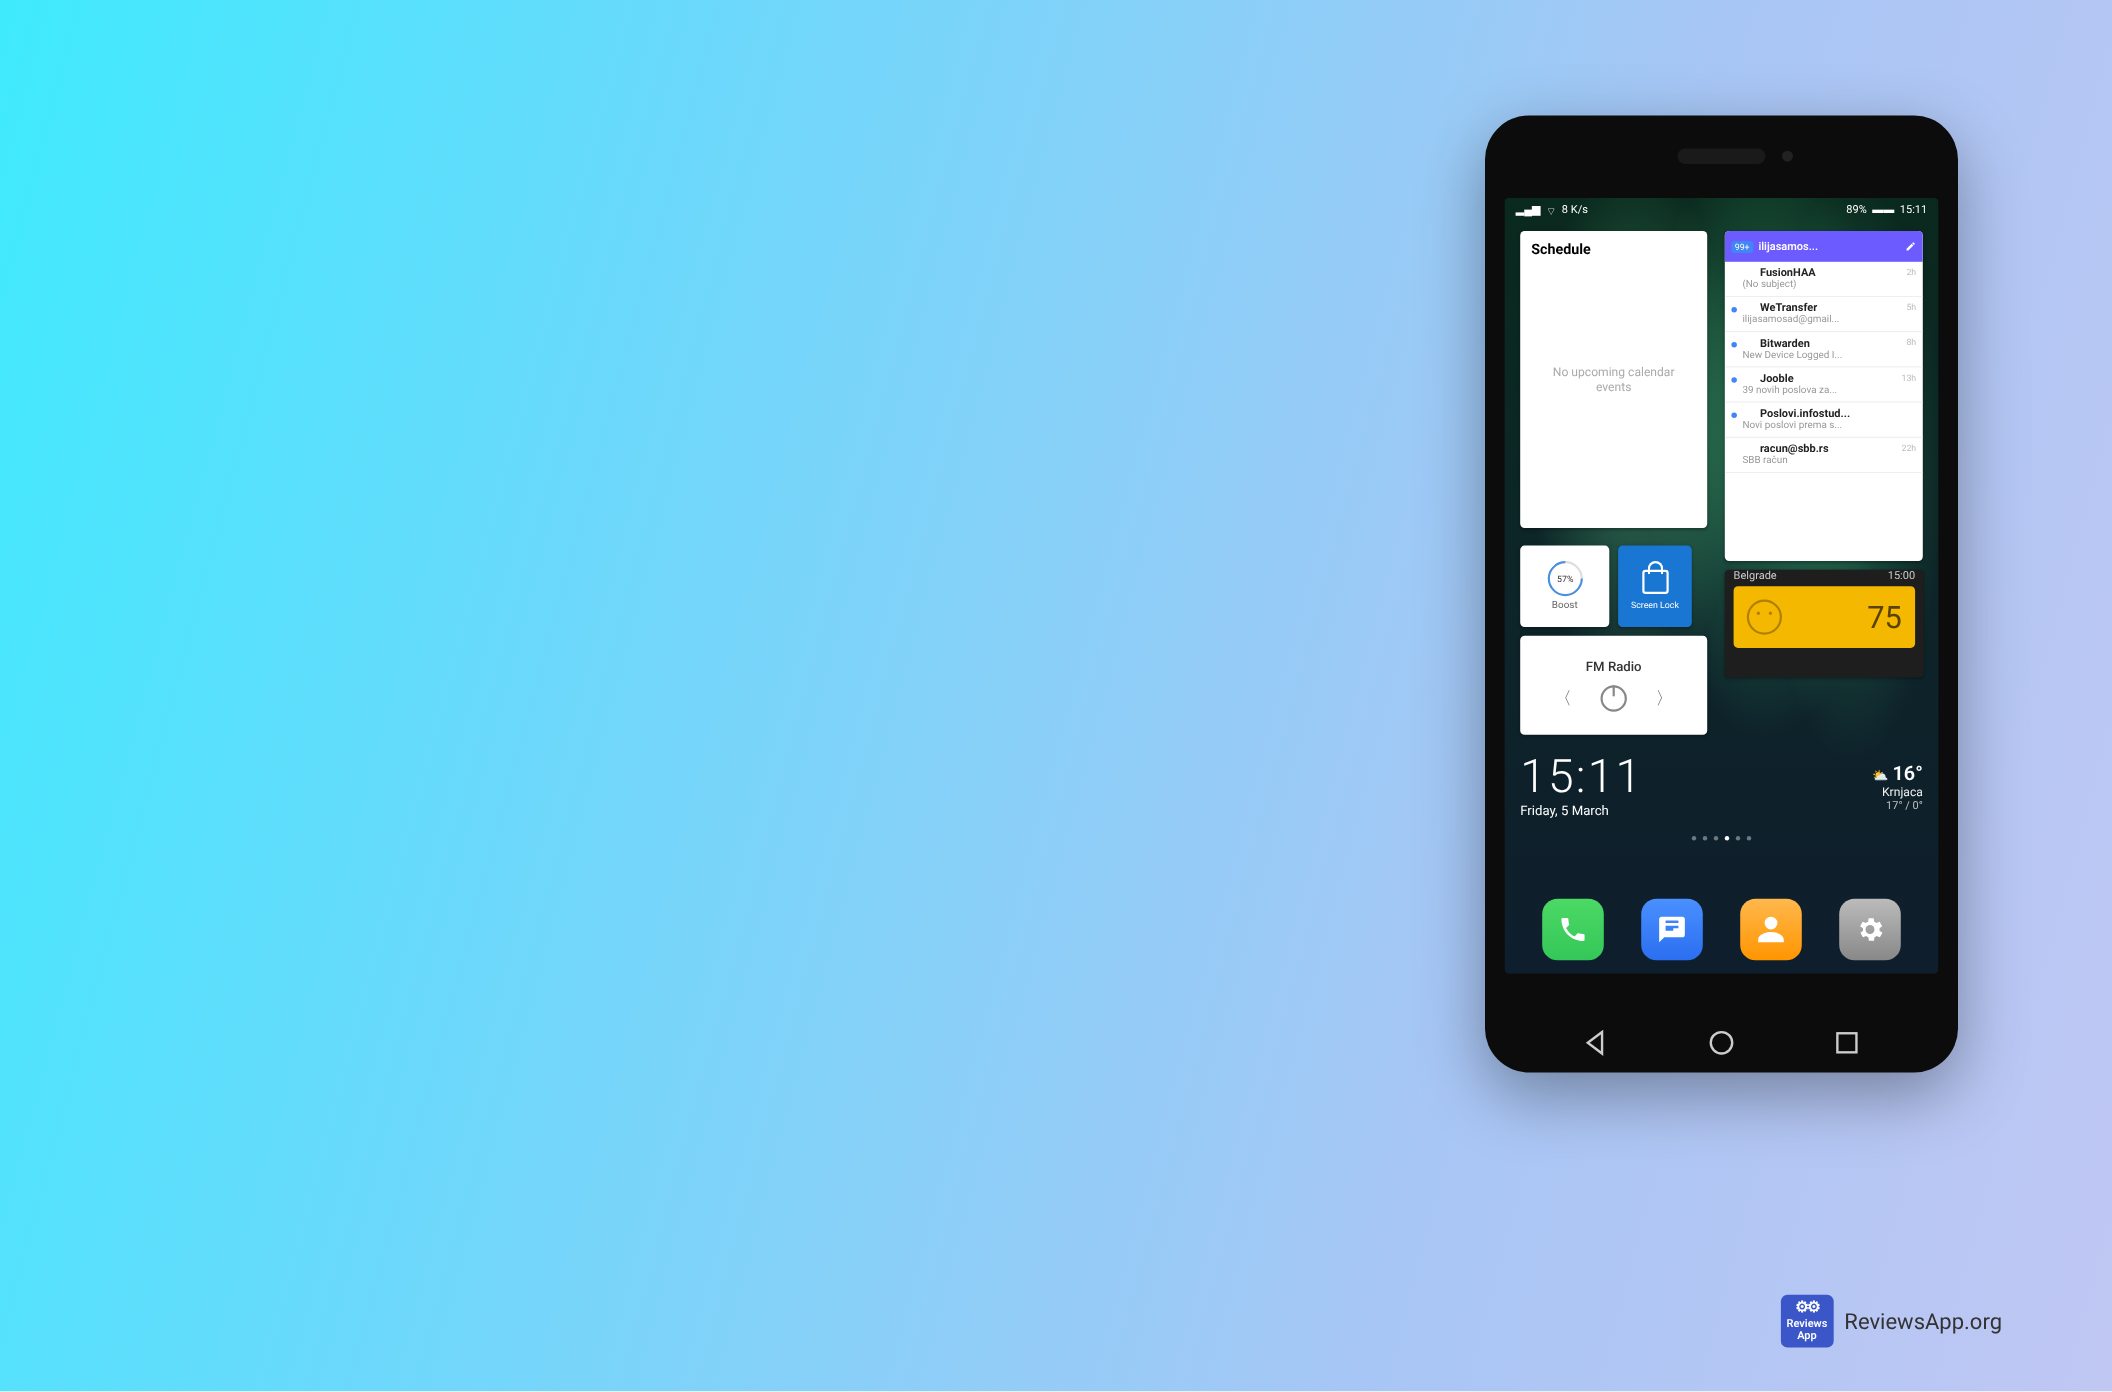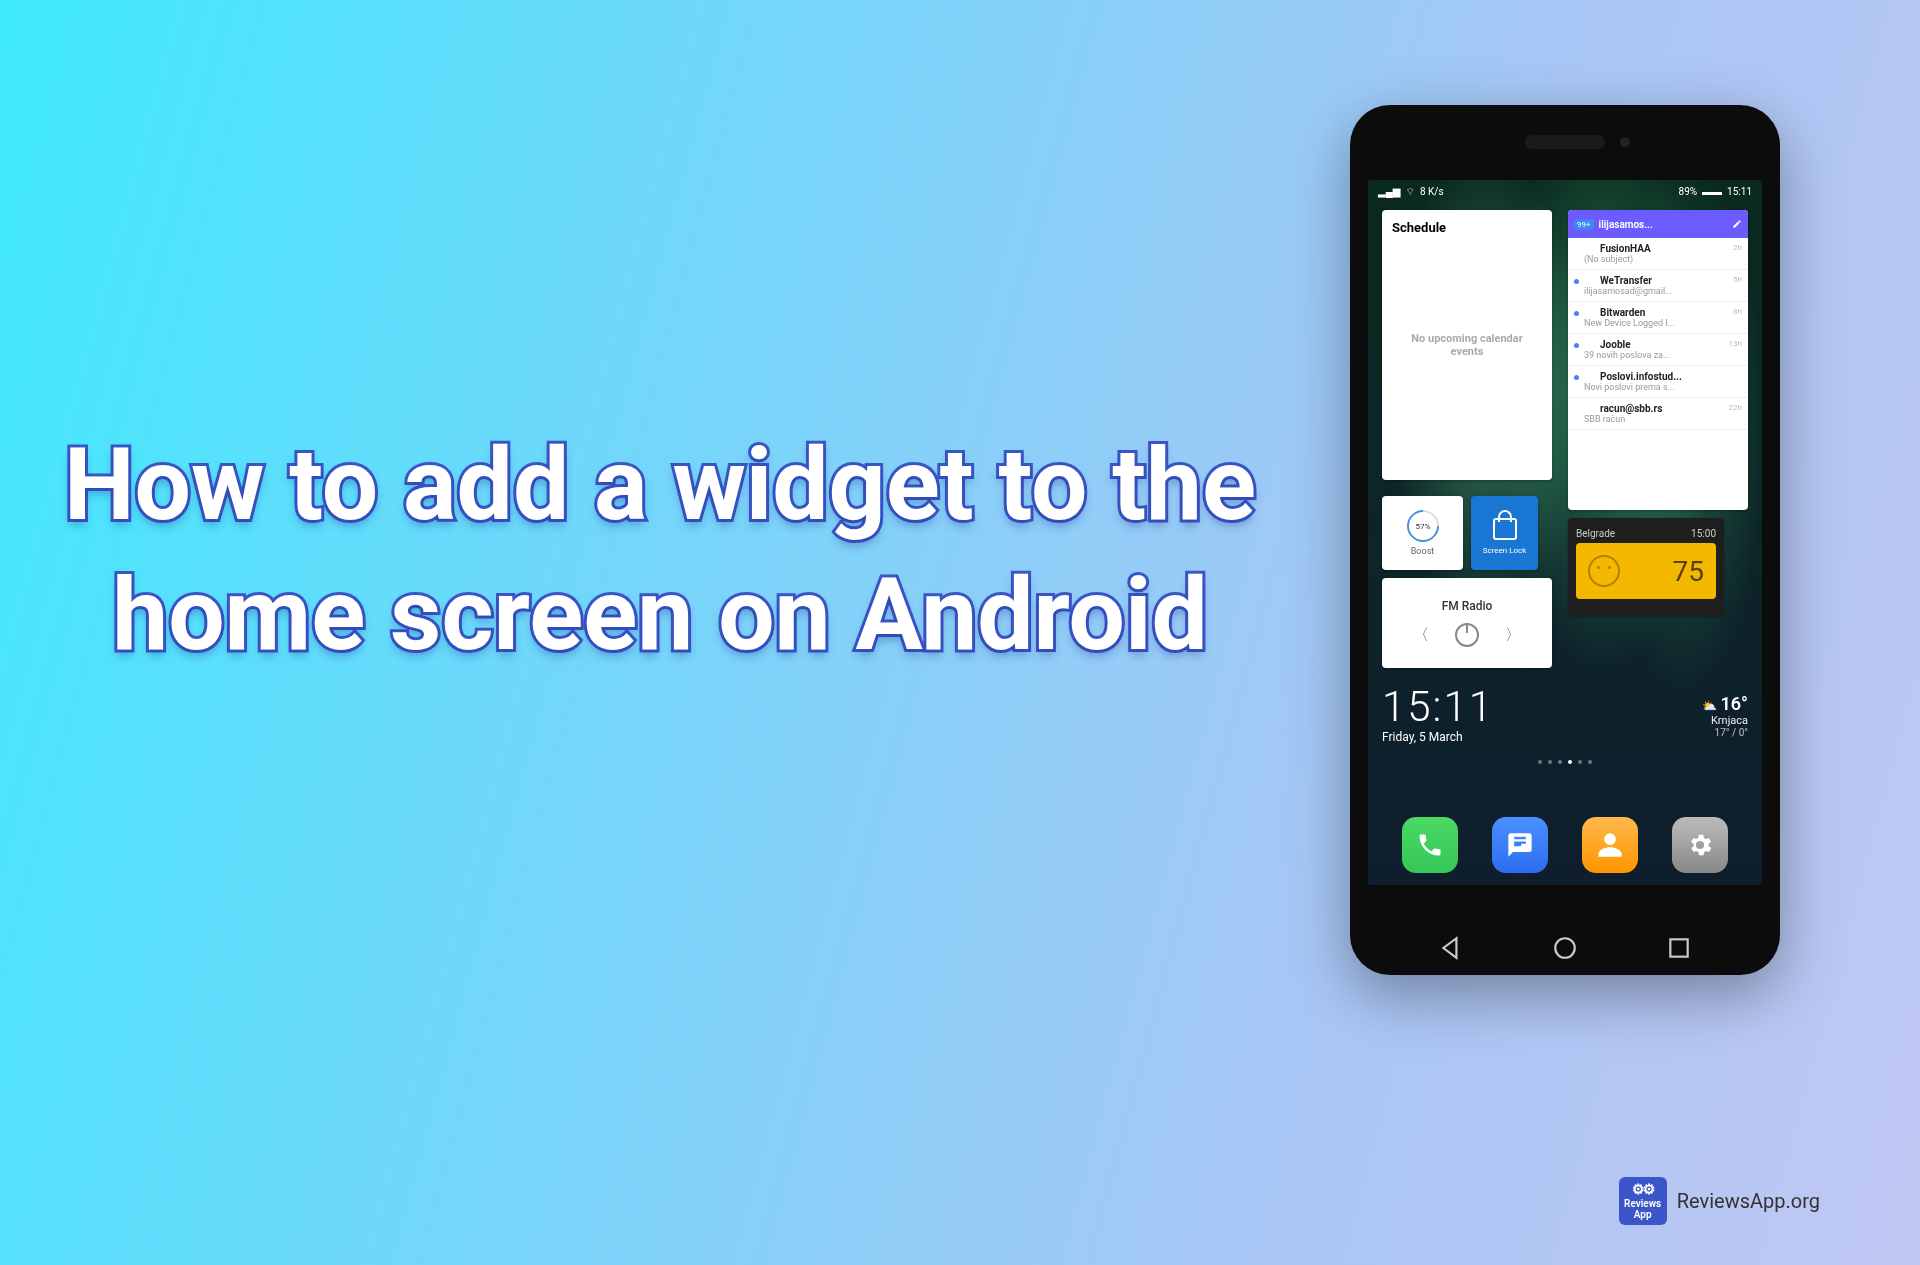--- a/index.html
+++ b/index.html
@@ -22,7 +22,7 @@
   .widget { background:#fff; border-radius:4px; box-shadow:0 1px 3px rgba(0,0,0,.3); position:absolute; font-size:10px; color:#333; }
   .schedule { left:14px; top:30px; width:170px; height:270px; padding:10px; box-sizing:border-box; }
   .schedule-title { font-weight:700; font-size:13px; color:#000; }
-  .schedule-empty { position:absolute; left:0; right:0; top:50%; transform:translateY(-50%); text-align:center; color:#aaa; font-size:11px; padding:0 20px;font-weight:bold; }
+  .schedule-empty { position:absolute; left:0; right:0; top:50%; transform:translateY(-50%); text-align:center; color:#aaa; font-size:11px; padding:0 20px; }
   .email { left:200px; top:30px; width:180px; height:300px; overflow:hidden; }
   .email-header { background:#6c5cff; color:#fff; height:28px; display:flex; align-items:center; padding:0 6px; gap:5px; font-size:10px; }
   .email-badge { background:#4285f4; color:#fff; font-size:8px; padding:1px 3px; border-radius:3px; }

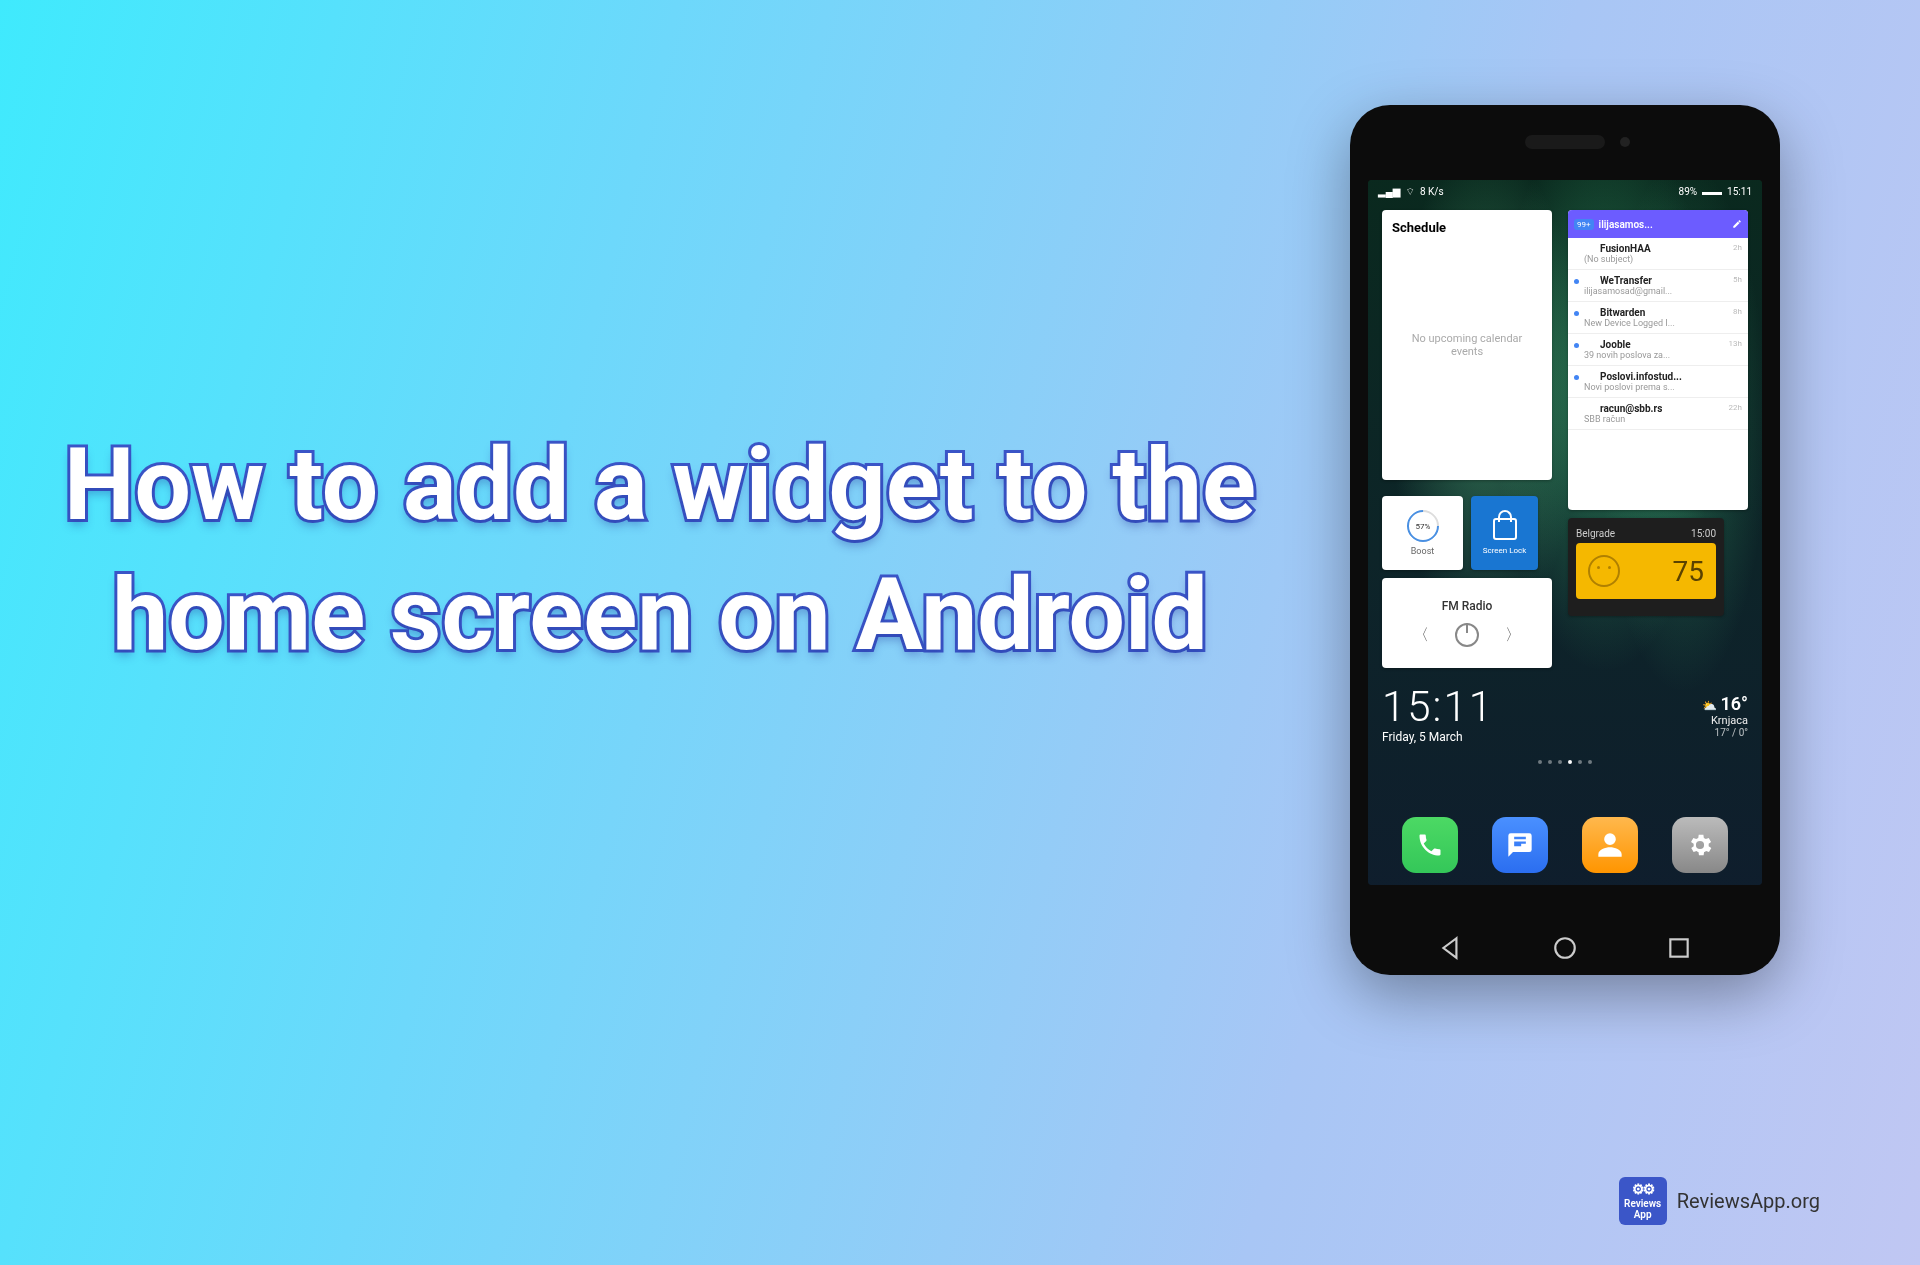--- a/index.html
+++ b/index.html
@@ -85,7 +85,6 @@
 <body>
 
 <div class="canvas">
-  <div class="headline"><span>How to add a widget to the home screen on Android</span></div>
 
   <div class="phone">
     <div class="speaker-dot"></div>

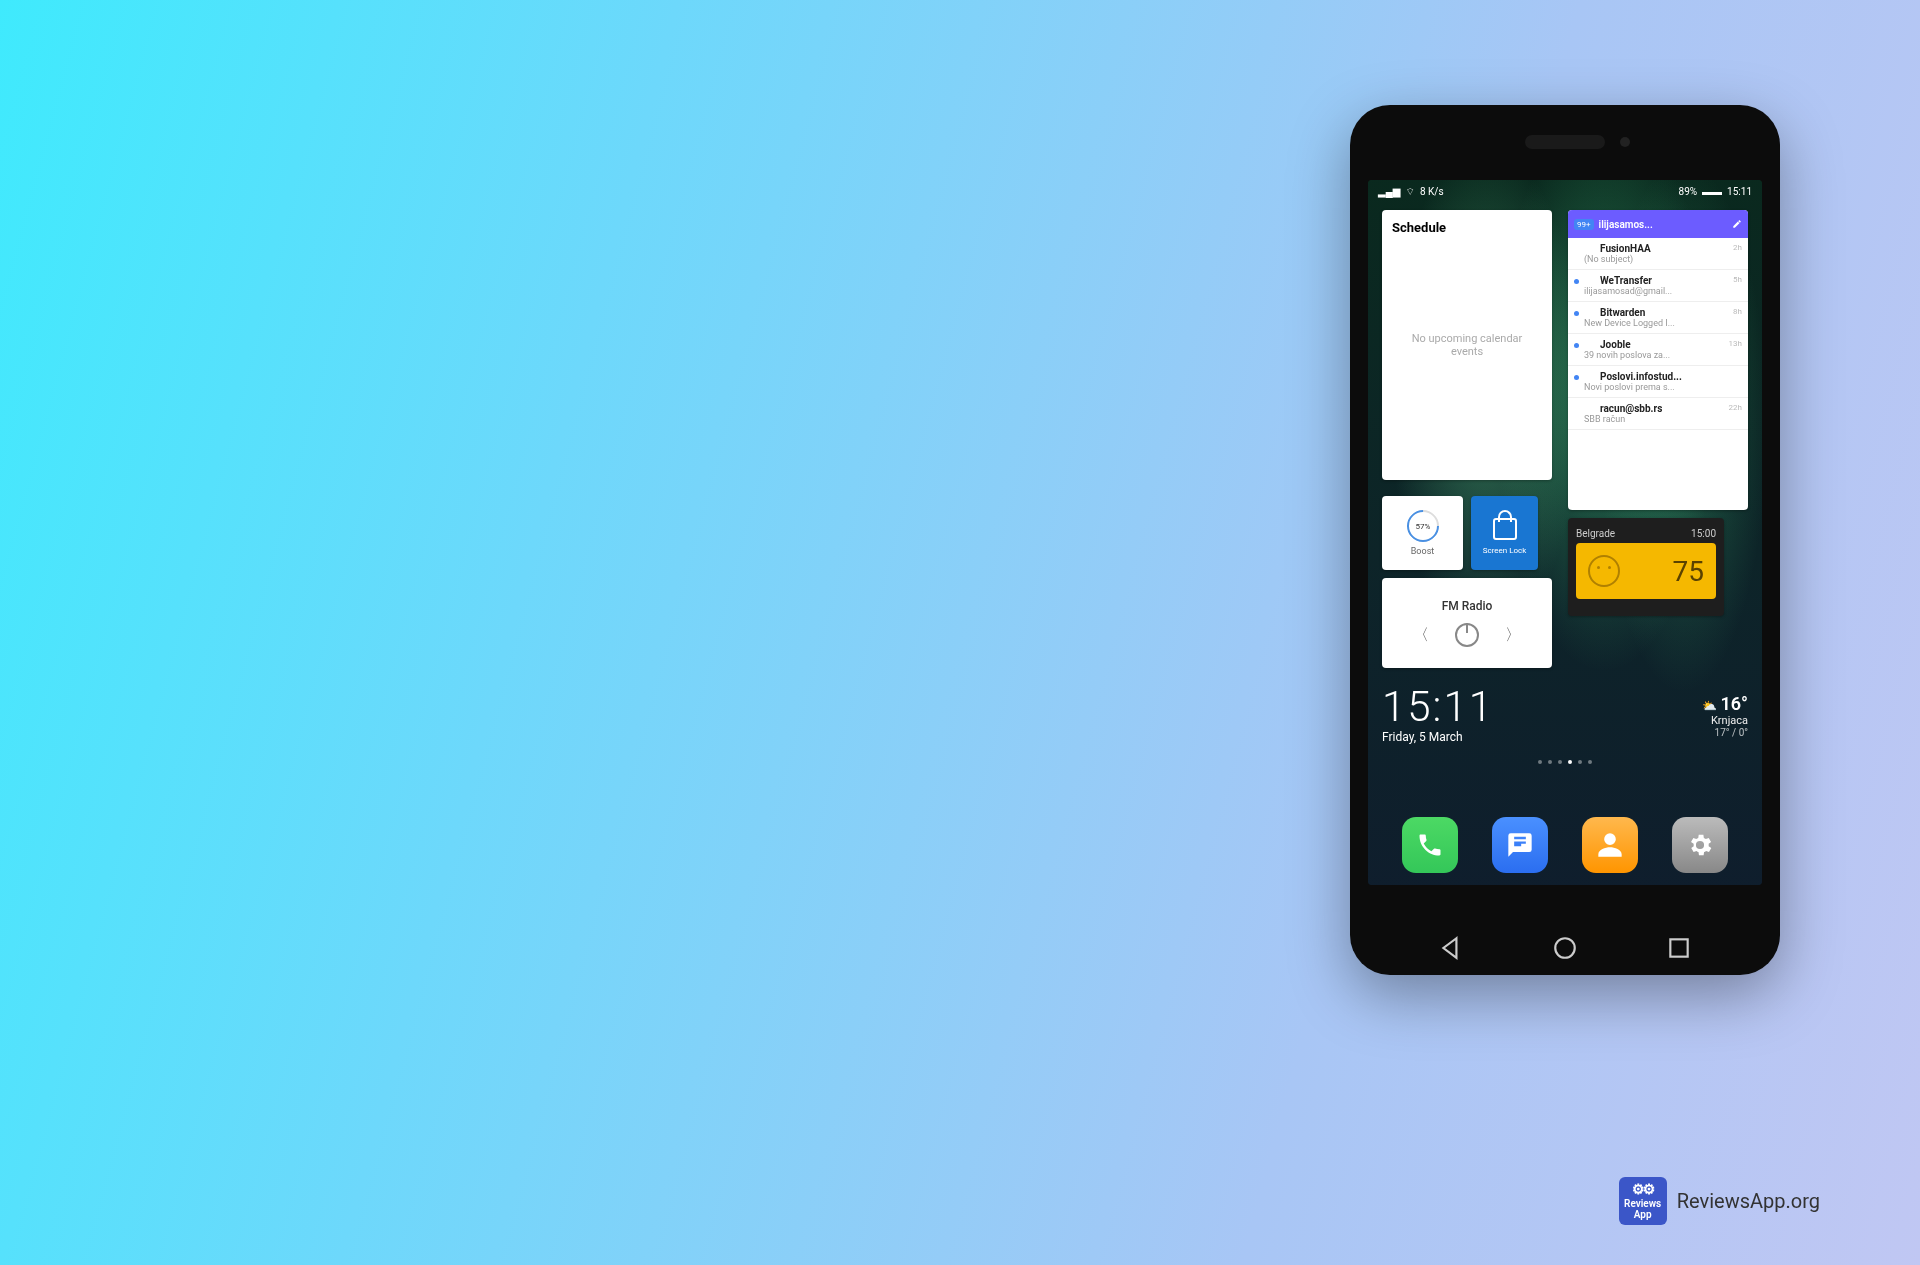--- a/index.html
+++ b/index.html
@@ -46,7 +46,7 @@
   .radio-controls { display:flex; gap:26px; align-items:center; color:#666; font-size:16px;}
   .power { width:20px; height:20px; border:2px solid #888; border-radius:50%; position:relative;}
   .power::before { content:""; position:absolute; left:50%; top:-2px; width:2px; height:10px; background:#888; transform:translateX(-50%);}
-  .weatherwidget { left:200px; top:338px; width:156px; height:98px; background:#1e1e1e; color:#fff; padding:10px 8px; box-sizing:border-box;}
+  .weatherwidget { left:200px; top:338px; width:181px; height:98px; background:#1e1e1e; color:#fff; padding:0 8px; box-sizing:border-box;}
   .weather-top { display:flex; justify-content:space-between; font-size:10px; color:#ccc; margin-bottom:4px;}
   .aqi-box { background:#f5b800; border-radius:4px; height:56px; display:flex; align-items:center; justify-content:space-between; padding:0 12px; color:#5a4200; }
   .aqi-face { width:28px; height:28px; border:2px solid #b08000; border-radius:50%; position:relative;}

